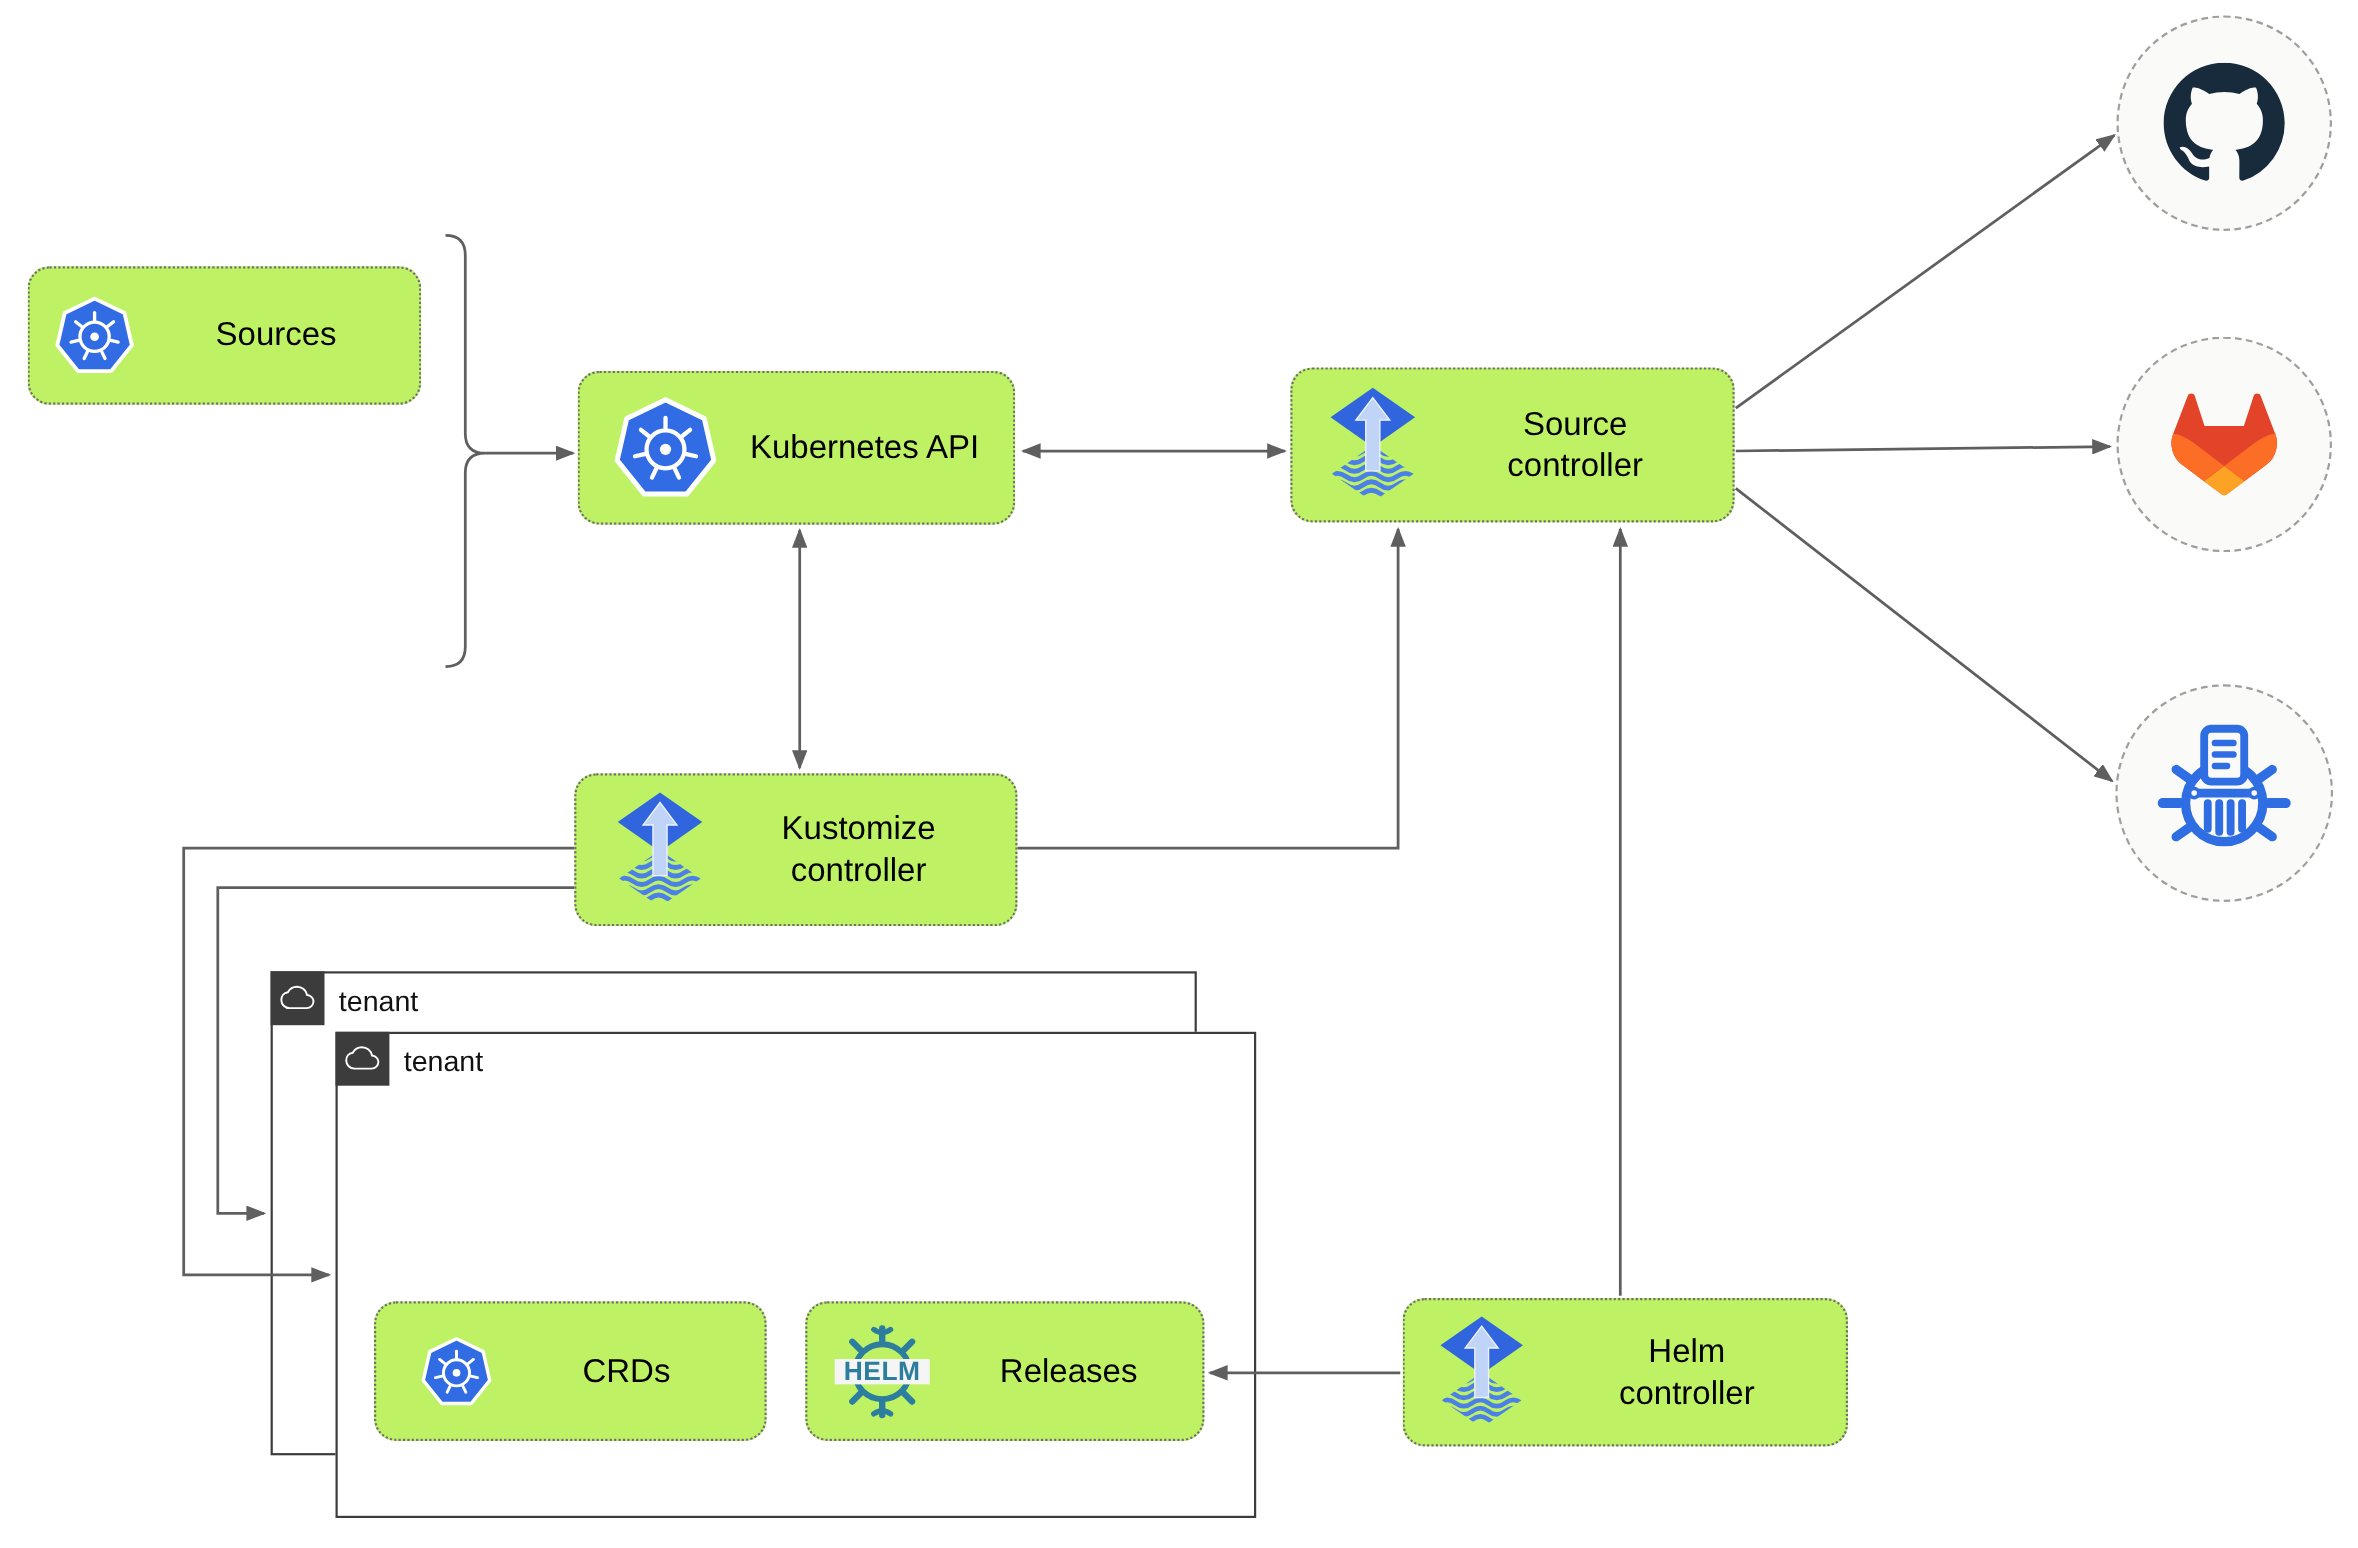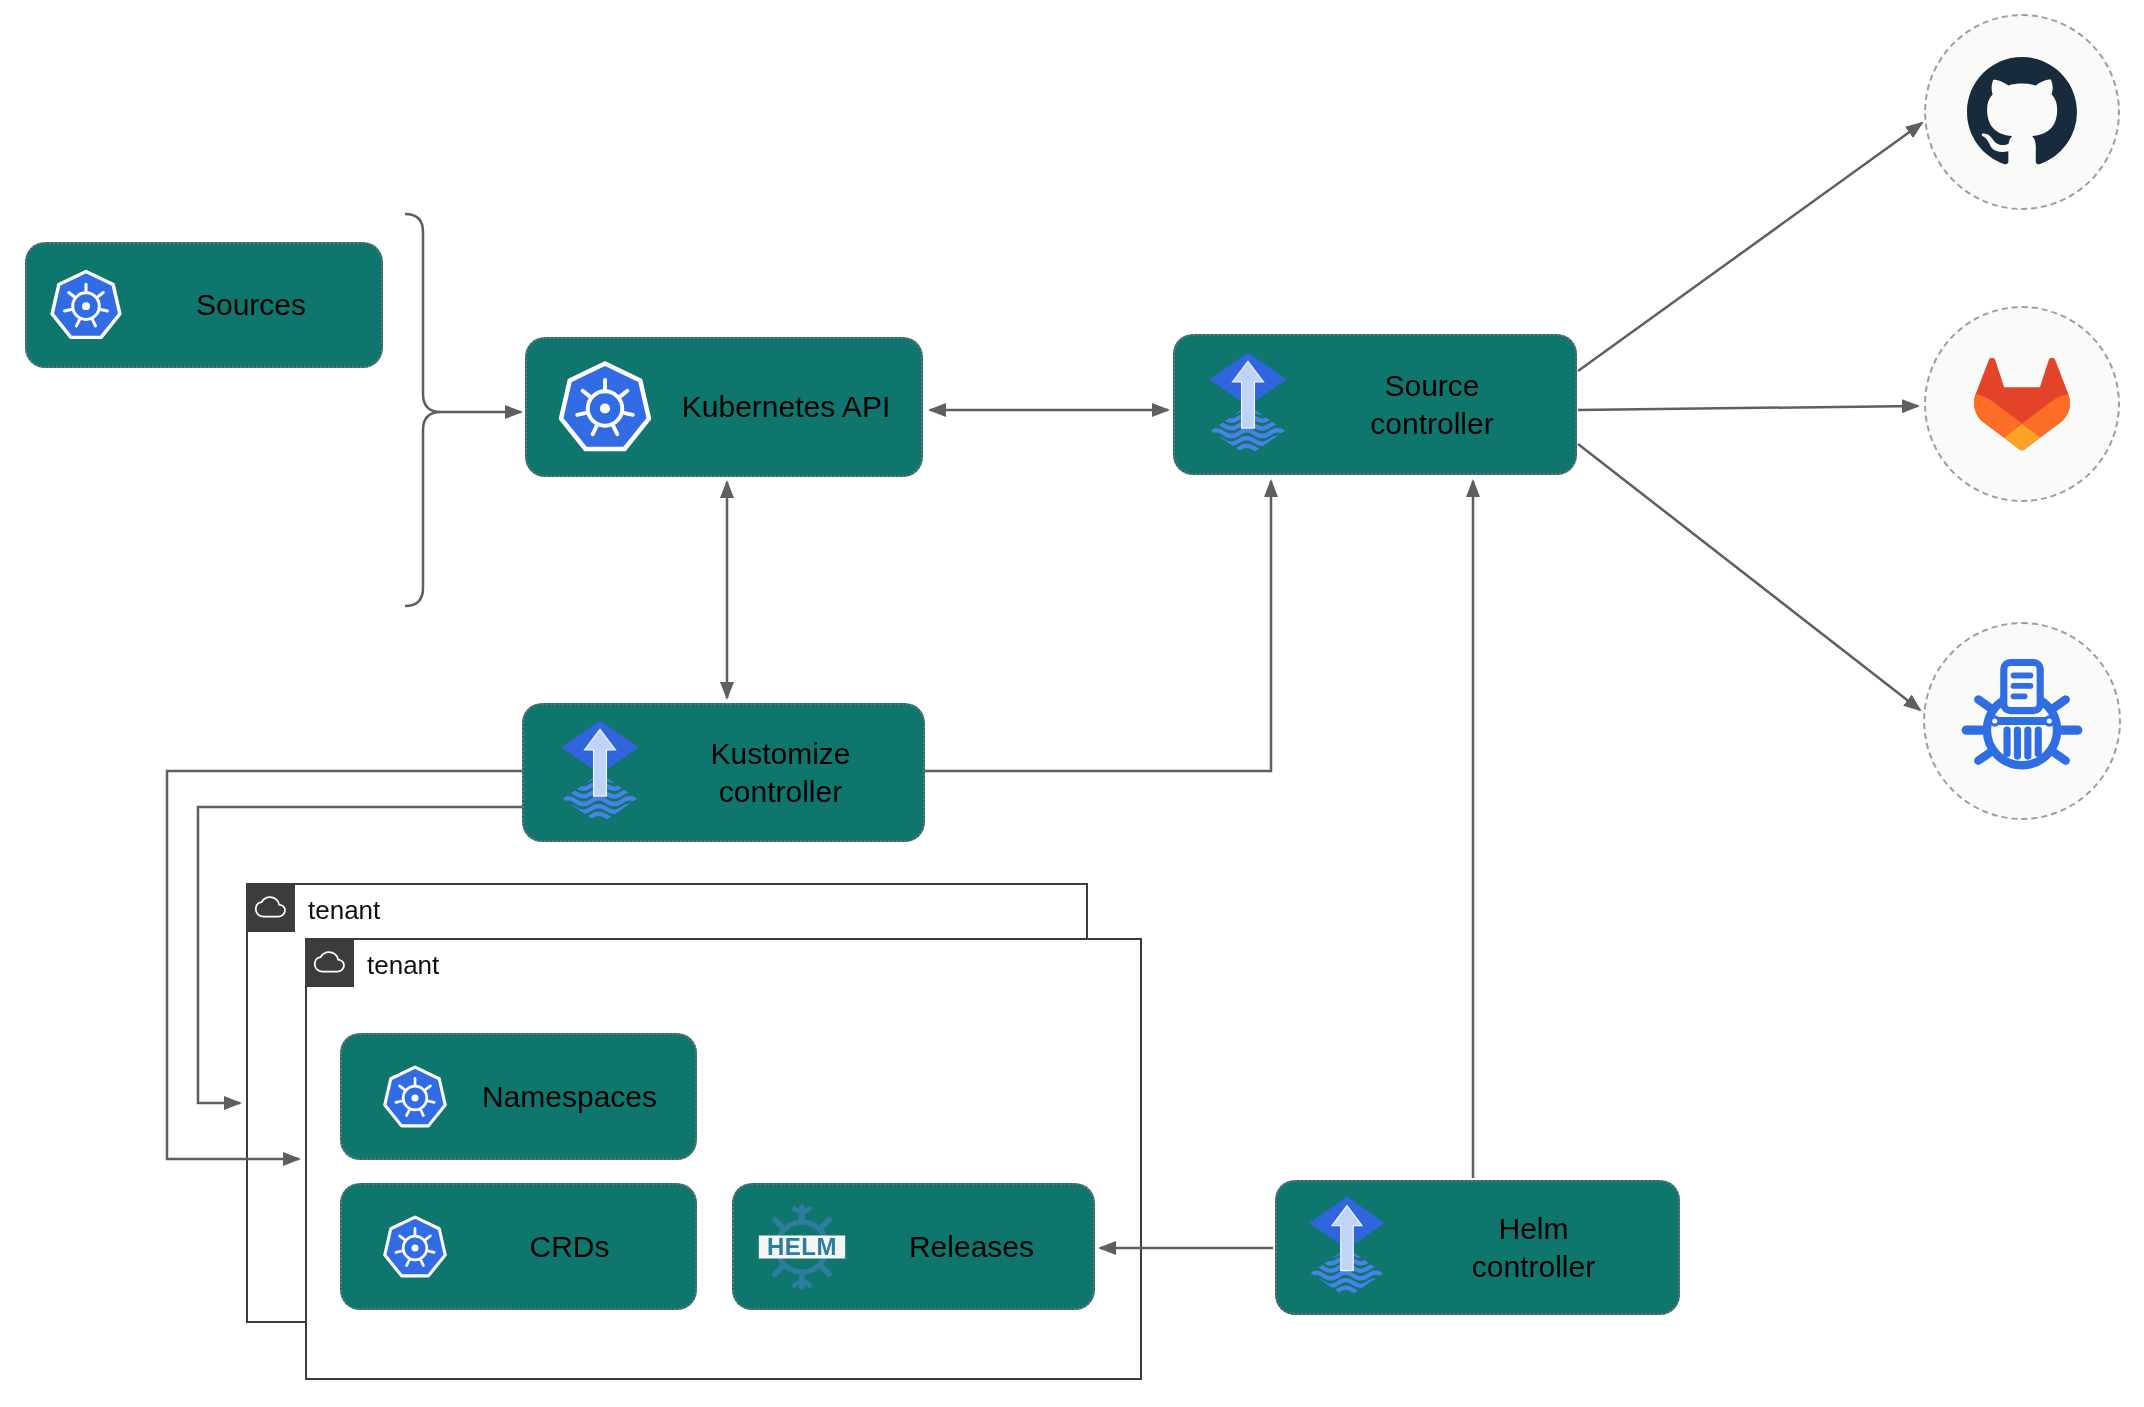--- a/index.html
+++ b/index.html
@@ -9,7 +9,7 @@
   }
   
   .node{
-    position:absolute;background:#0f766e;border:2px dotted #6F6F6F;border-radius:20px;
+    position:absolute;background:#bef264;border:2px dotted #6F6F6F;border-radius:20px;
     box-sizing:border-box;
   }
   .nicon{position:absolute;top:50%;transform:translateY(-50%);display:block;line-height:0;}

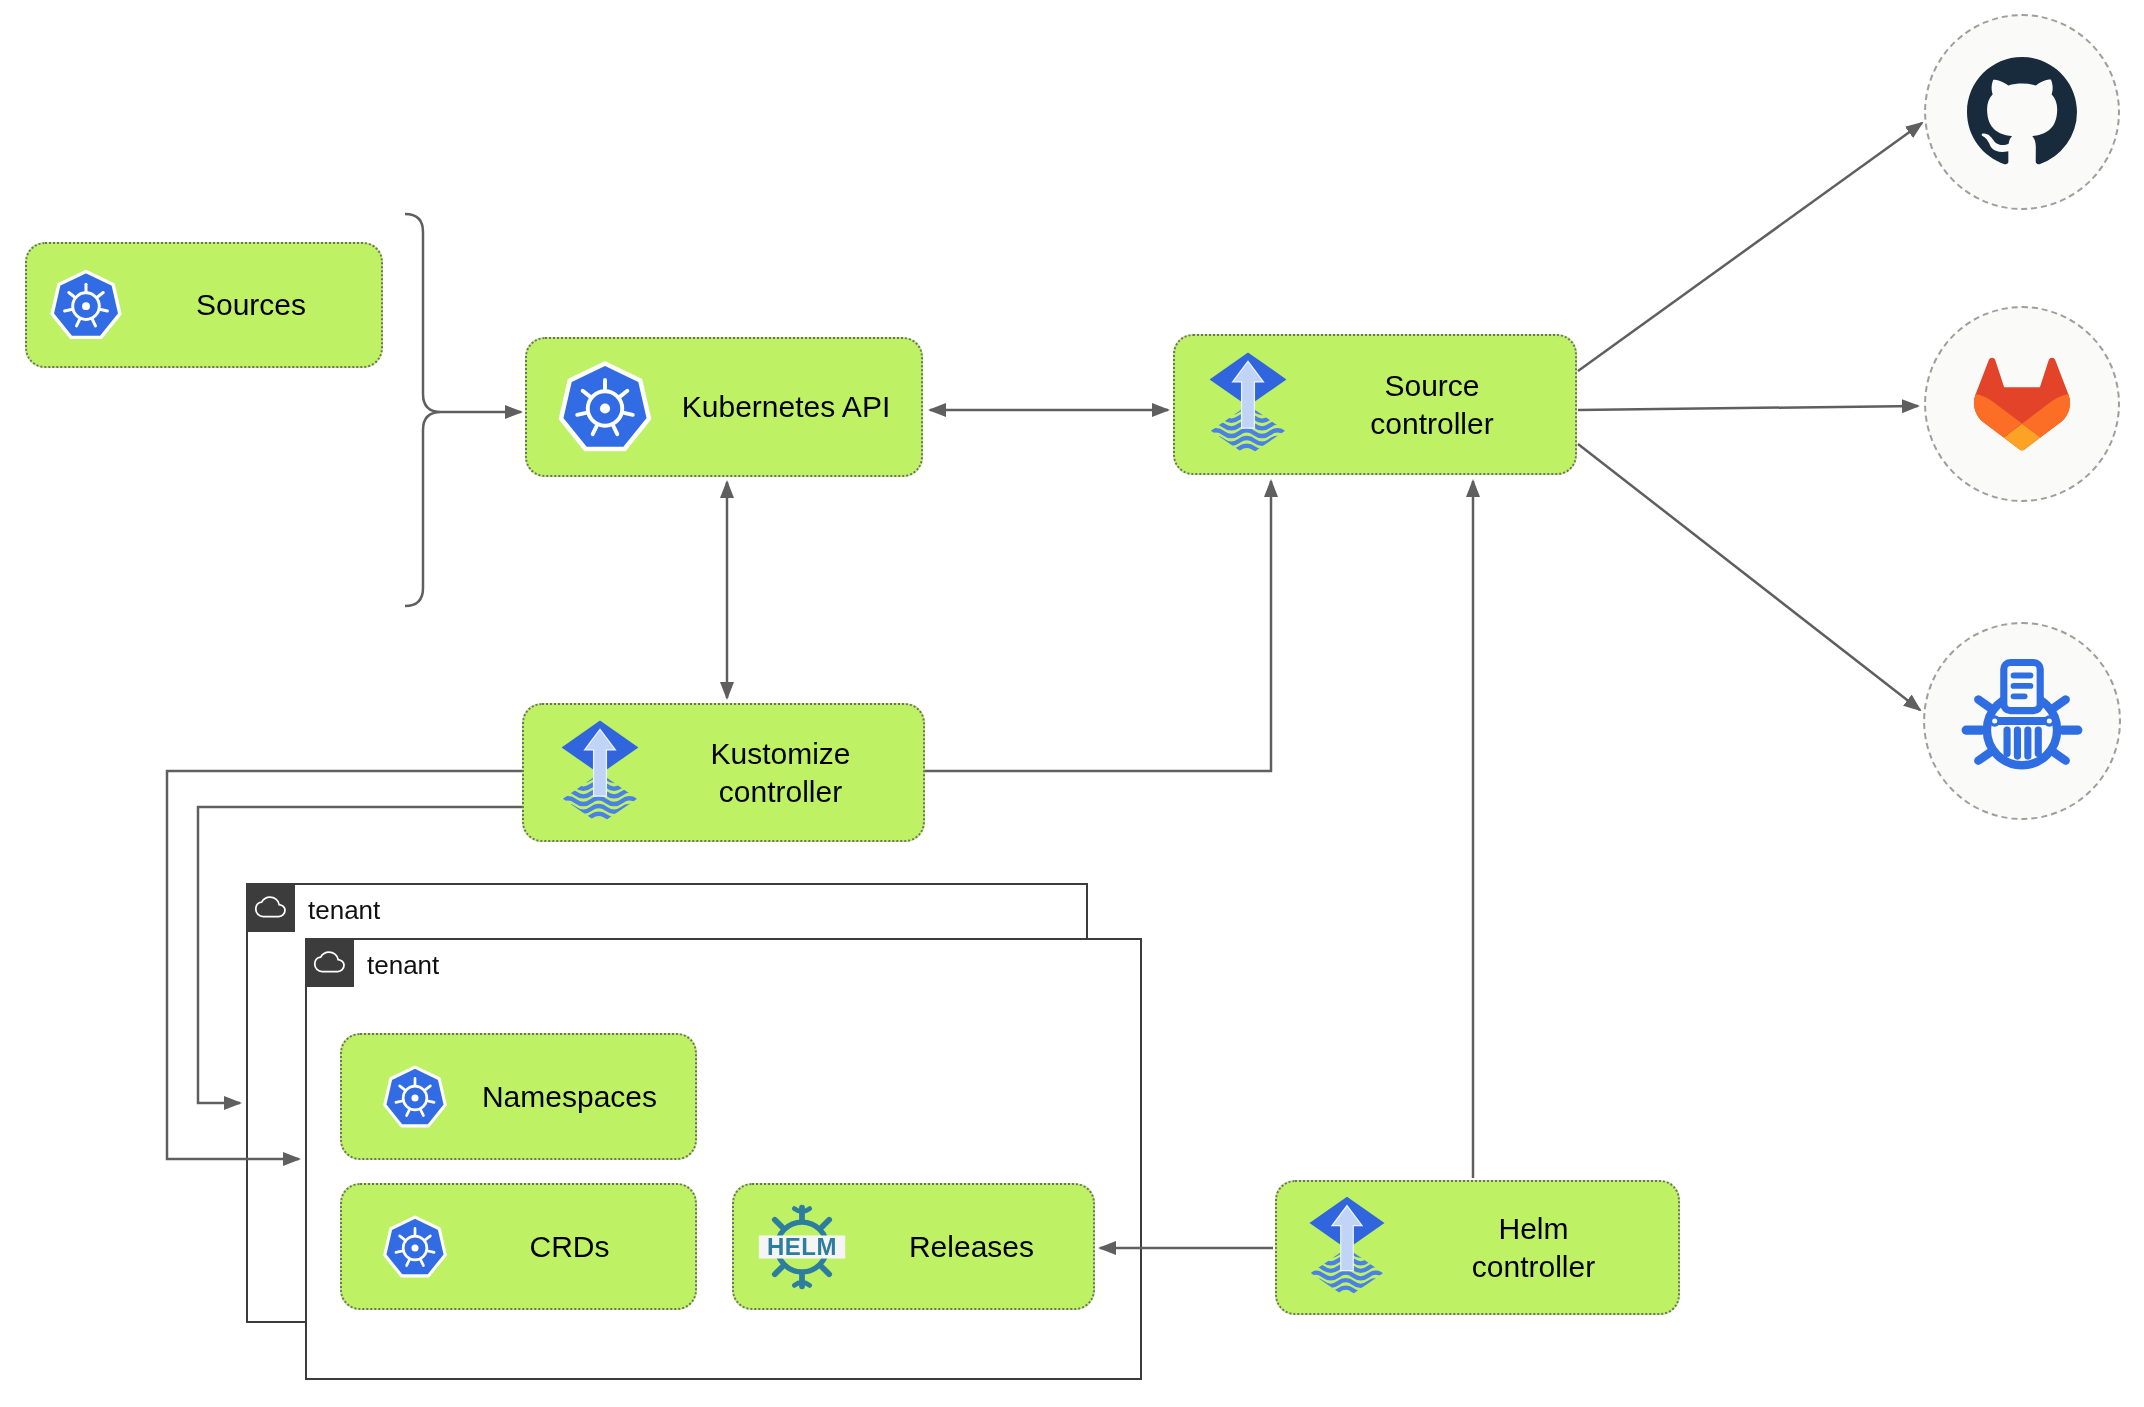--- a/index.html
+++ b/index.html
@@ -153,14 +153,6 @@
     </div>
   </div>
 
-  <div class="node" style="left:340px;top:1033px;width:357px;height:127px;">
-    <span class="nicon" style="left:40px;">
-      <svg class="ico" width="66" height="66">
-          <use href="#sym-k8s"></use>
-        </svg>
-      </span>
-    <div class="nlabel" style="left:108px;">Namespaces</div>
-  </div>
 
 
   <div class="node" style="left:340px;top:1183px;width:357px;height:127px;">

